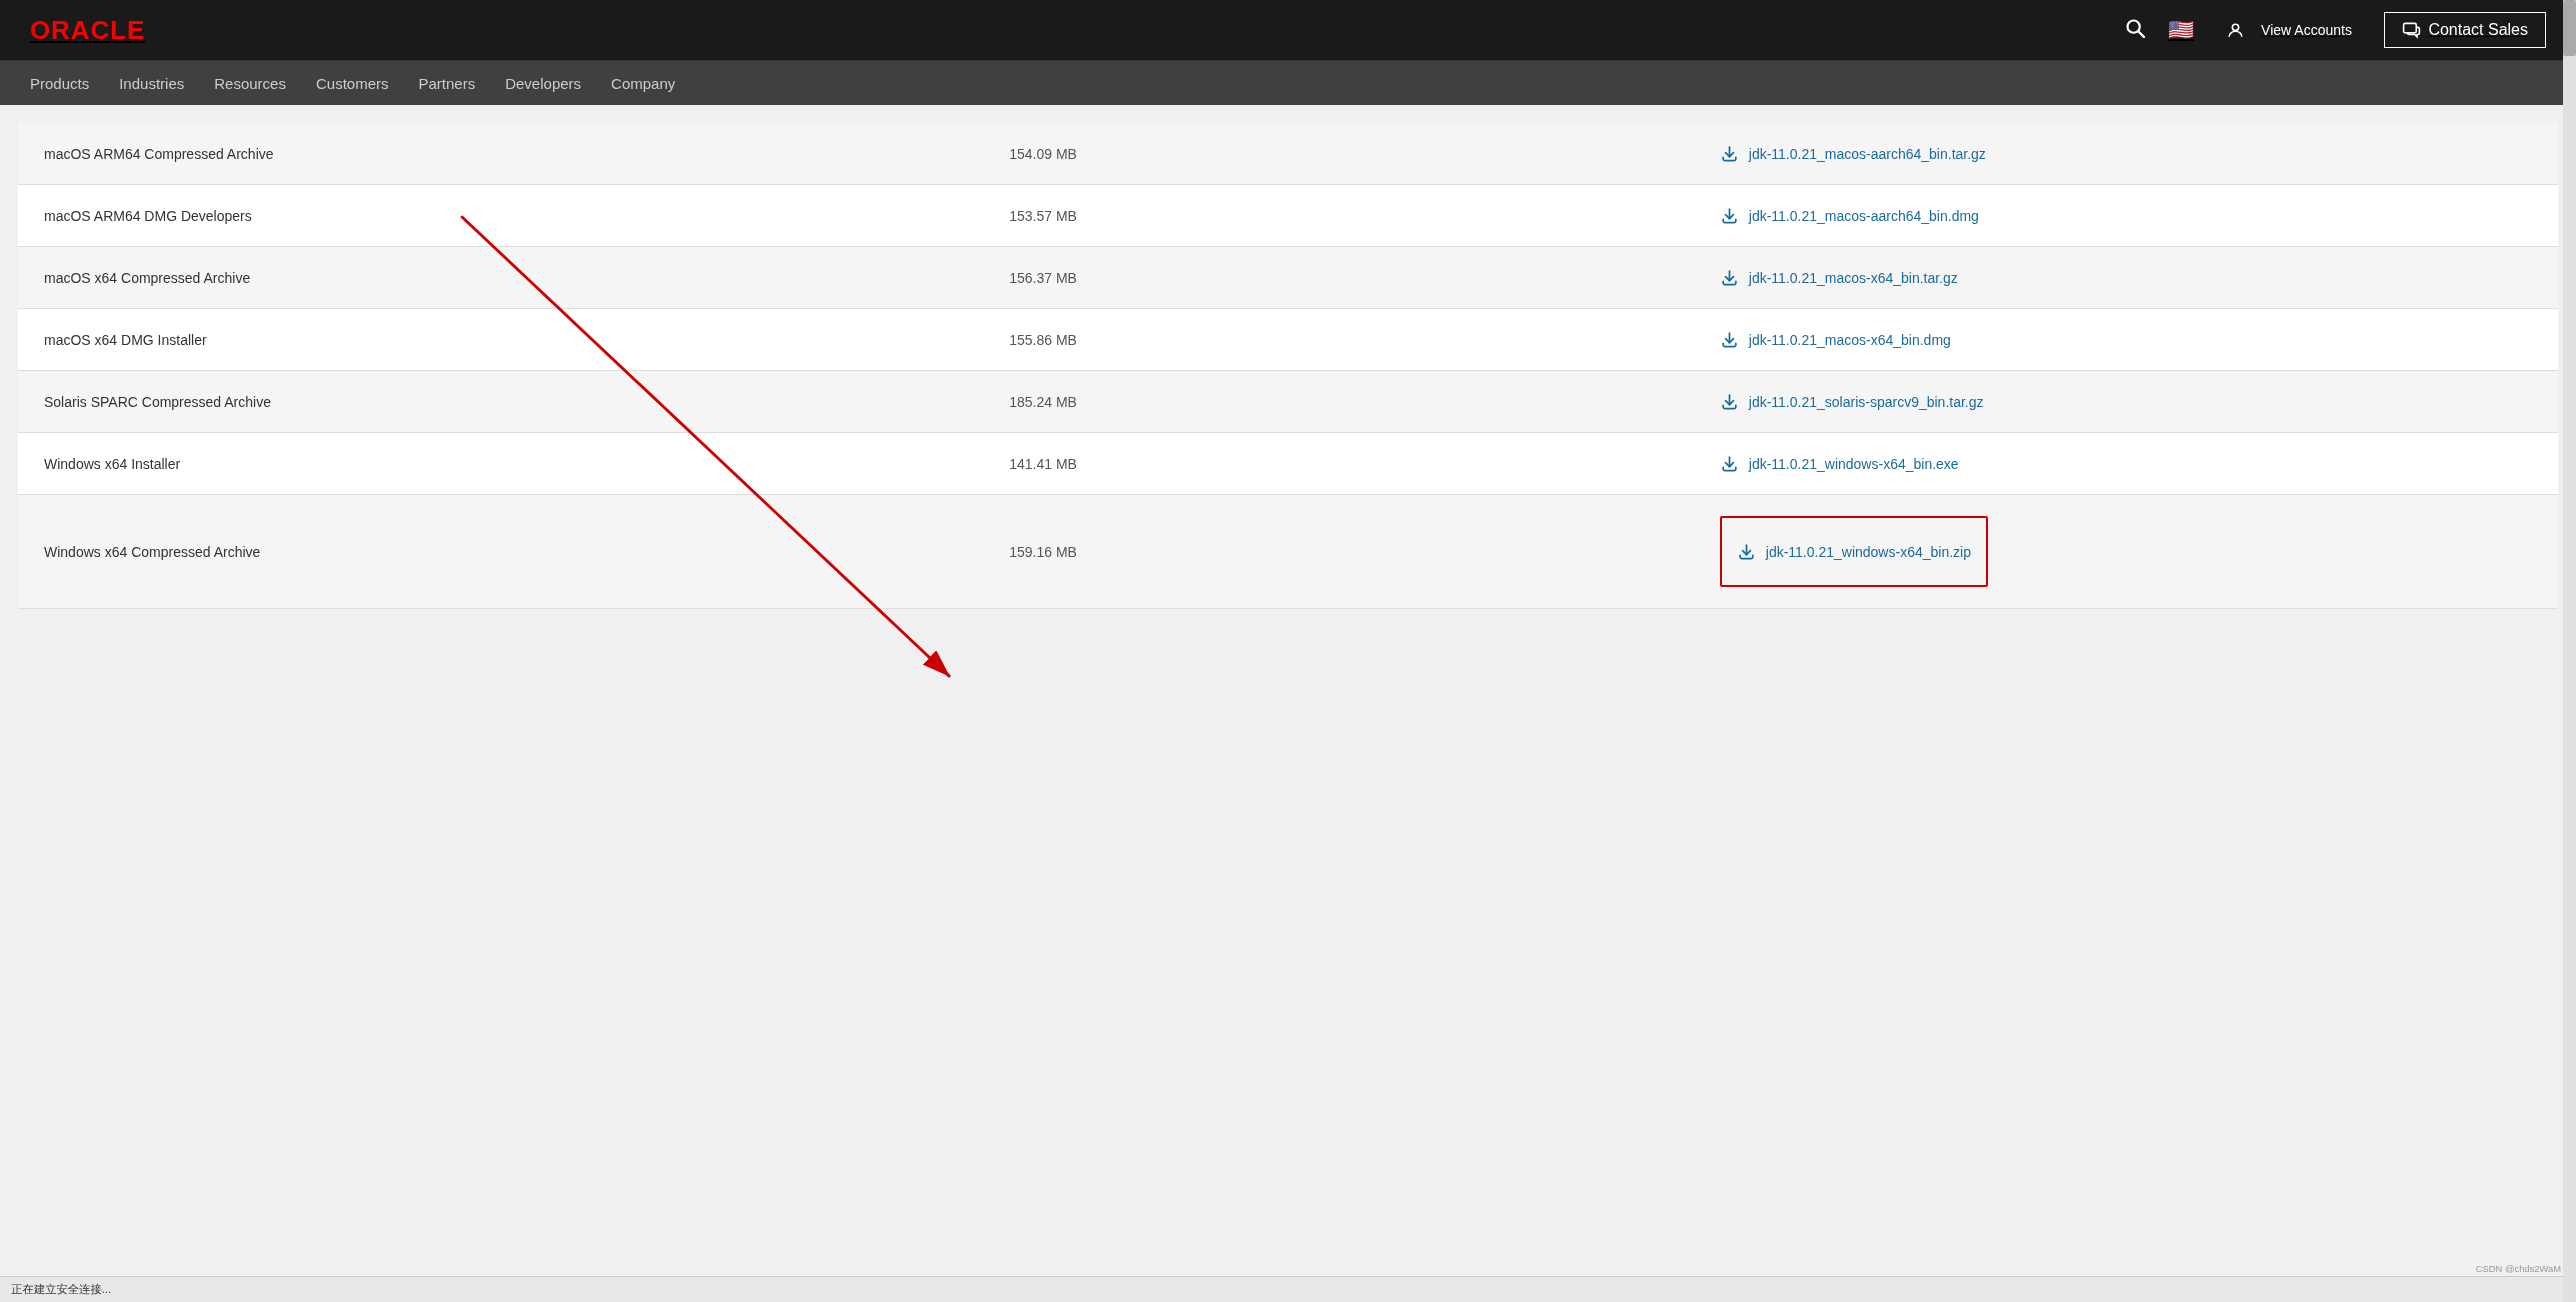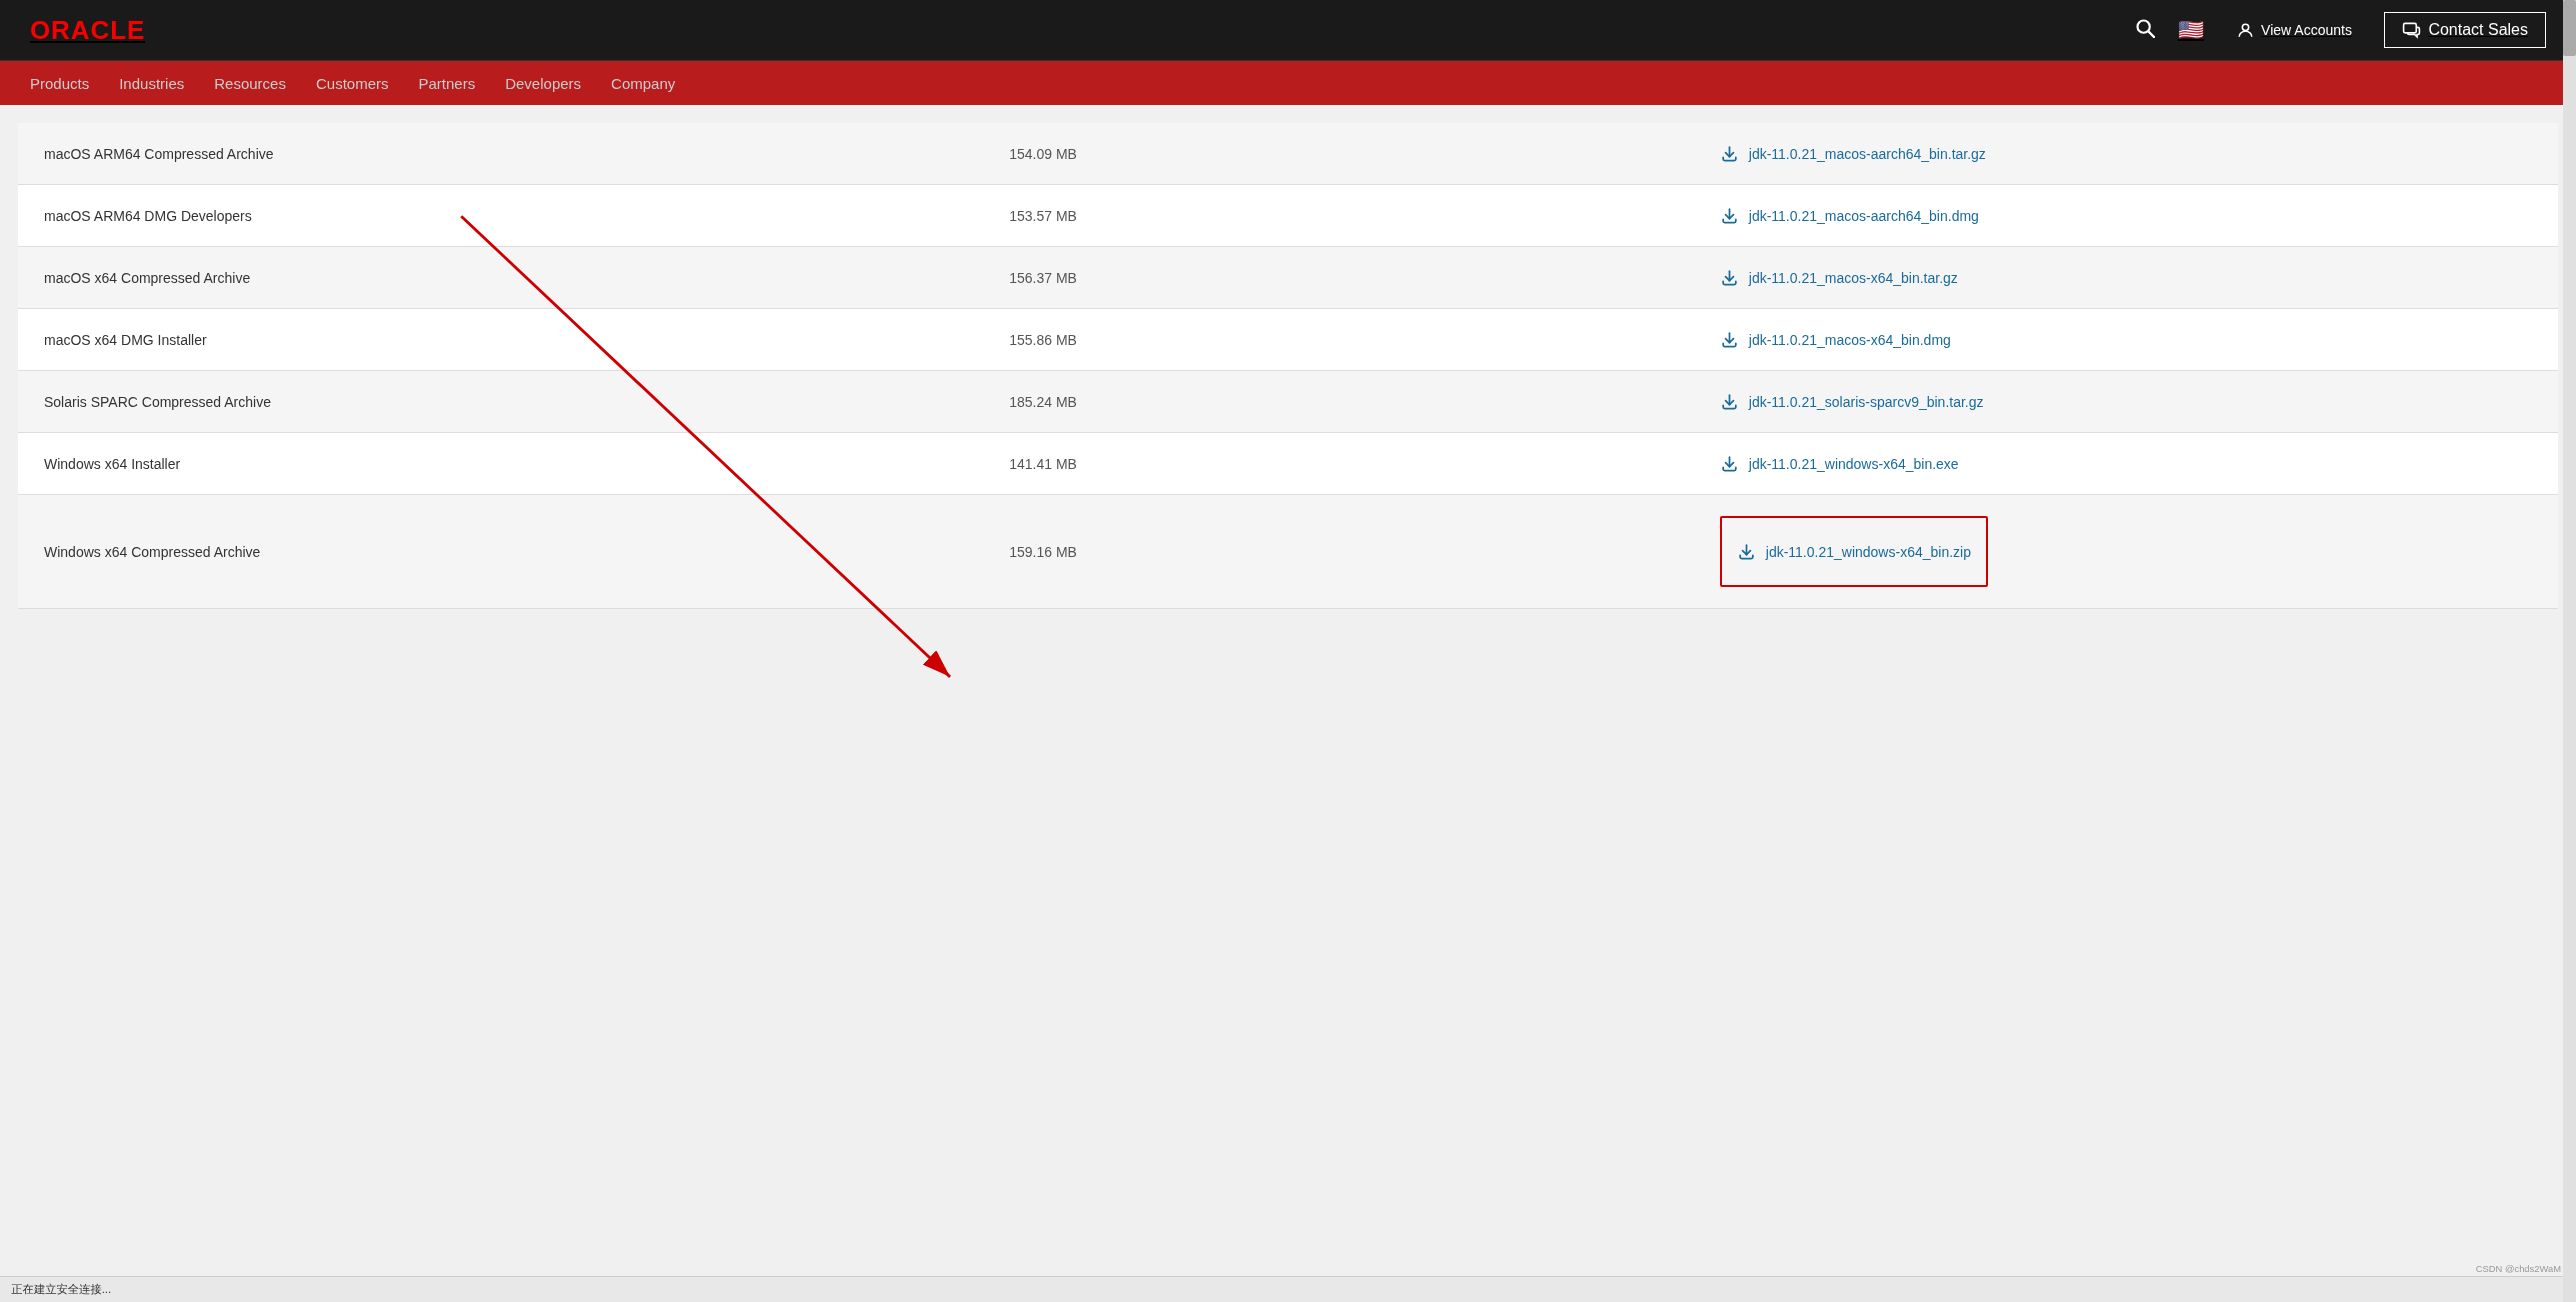--- a/index.html
+++ b/index.html
@@ -52,7 +52,7 @@
       cursor: pointer;
       display: flex;
       align-items: center;
-      gap: 6px;
+      gap: 16px;
       font-weight: 500;
     }
     .contact-sales-btn {

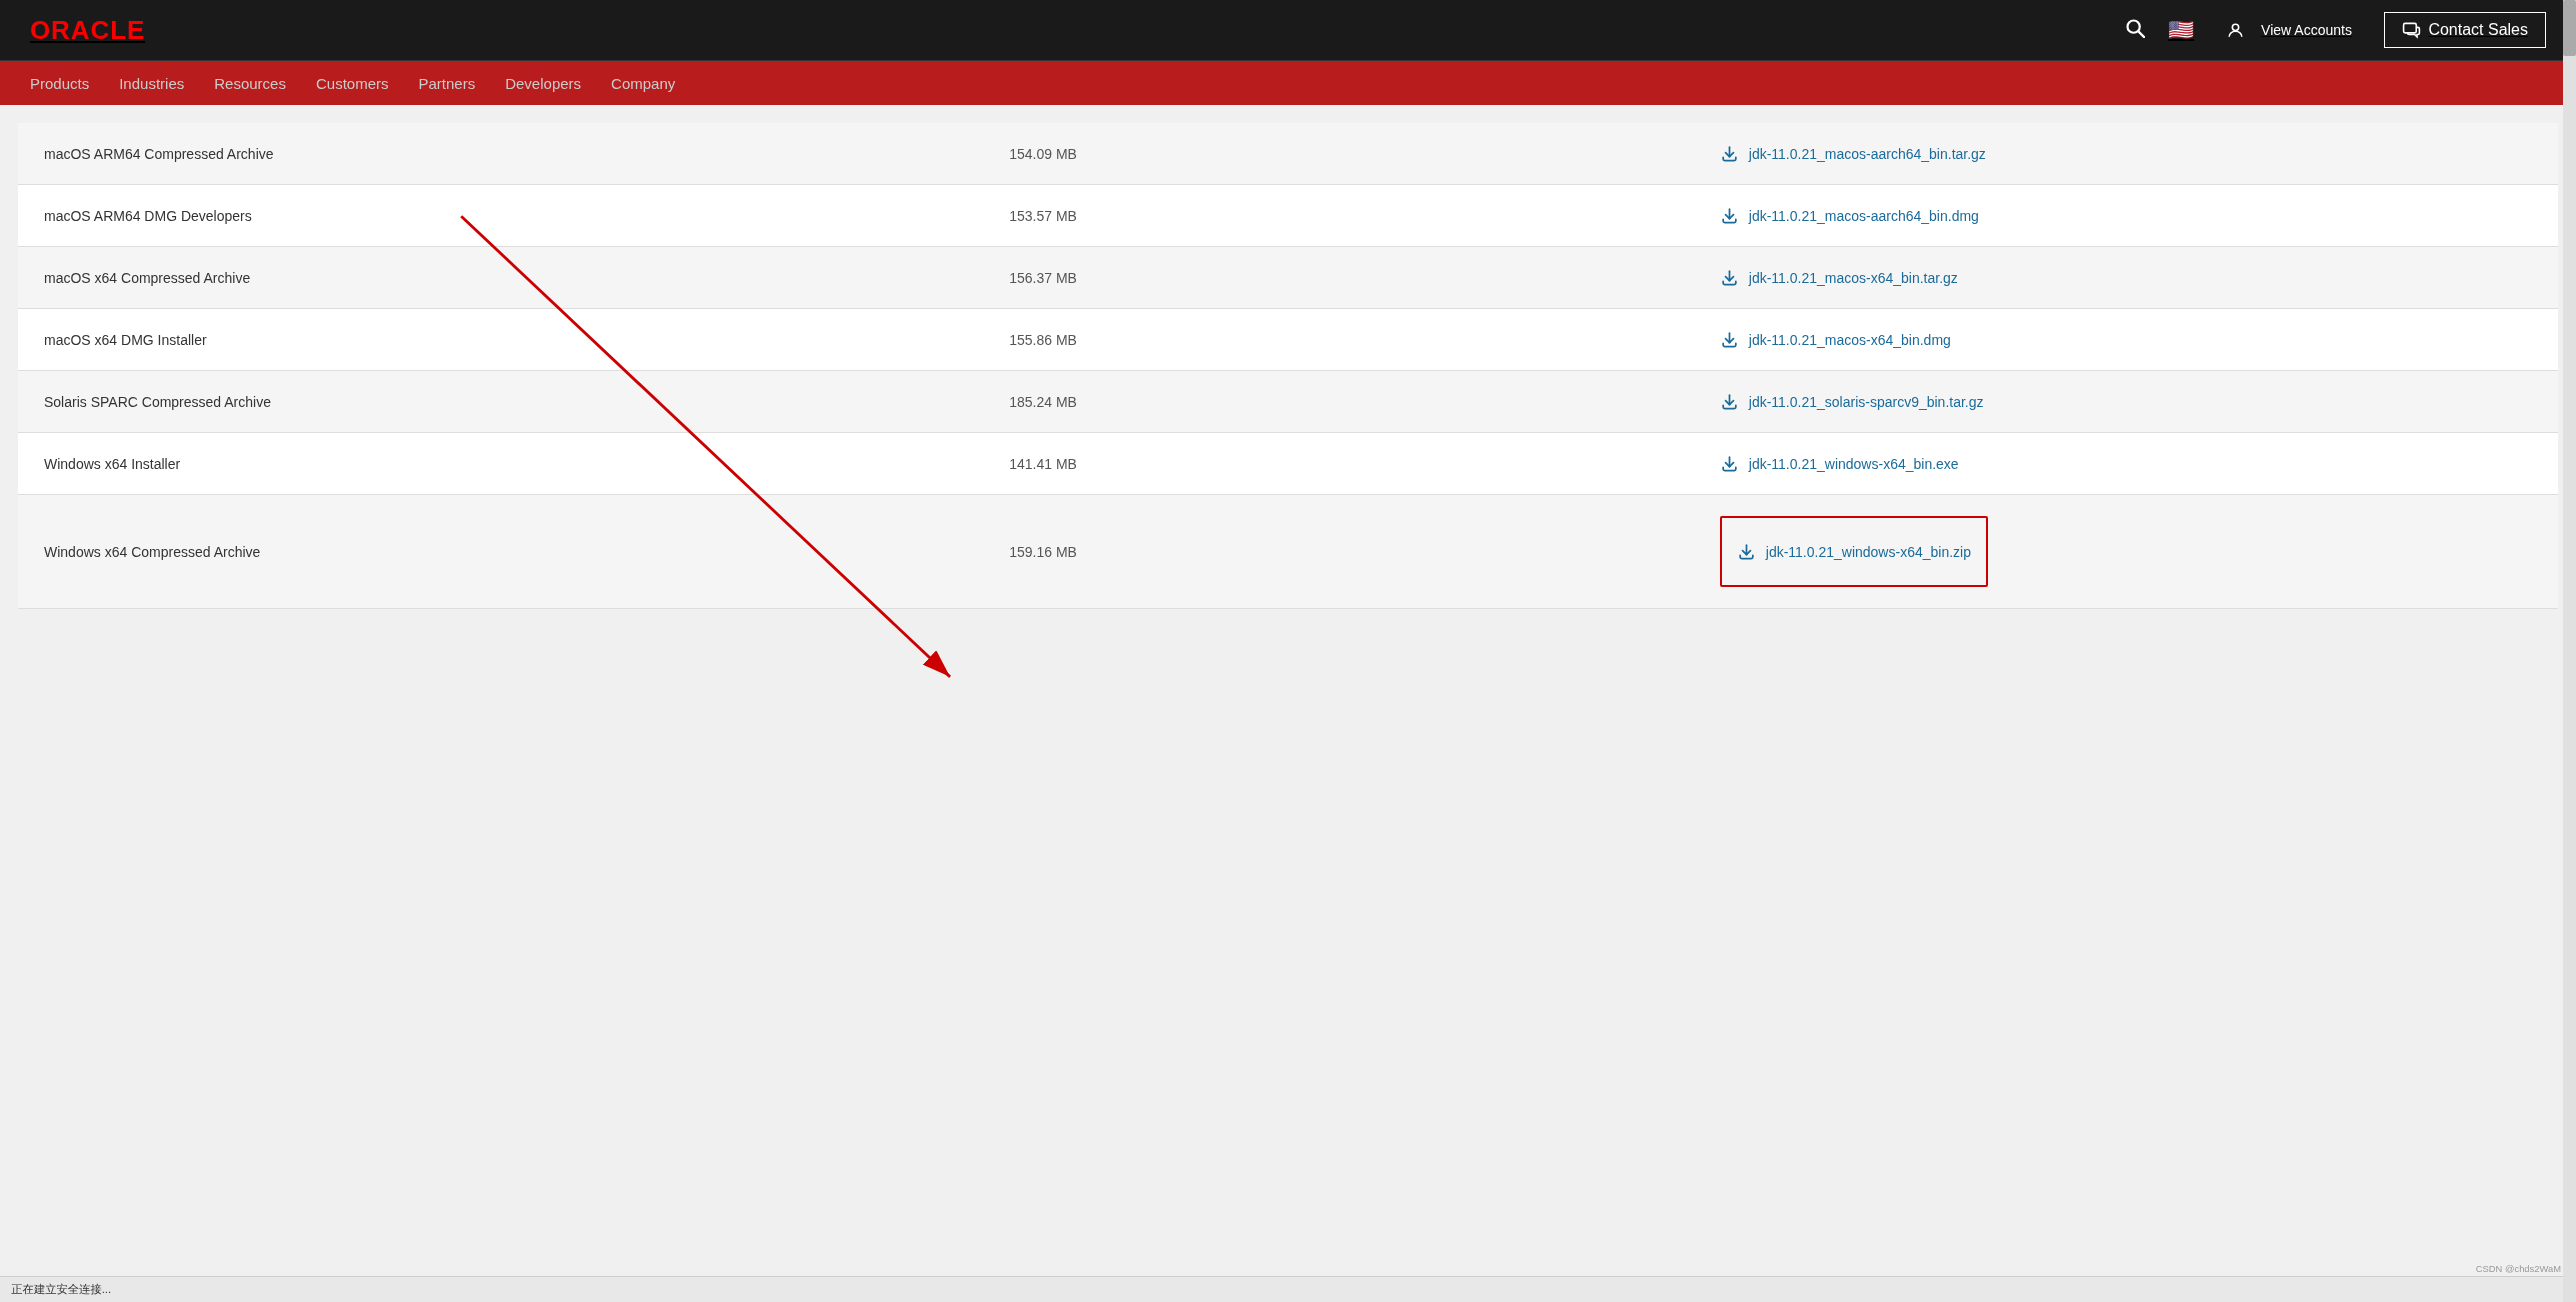--- a/index.html
+++ b/index.html
@@ -70,7 +70,7 @@
 
     
     .nav {
-      background: #b91c1c;
+      background: #404040;
       display: flex;
       align-items: center;
       padding: 0 30px;

